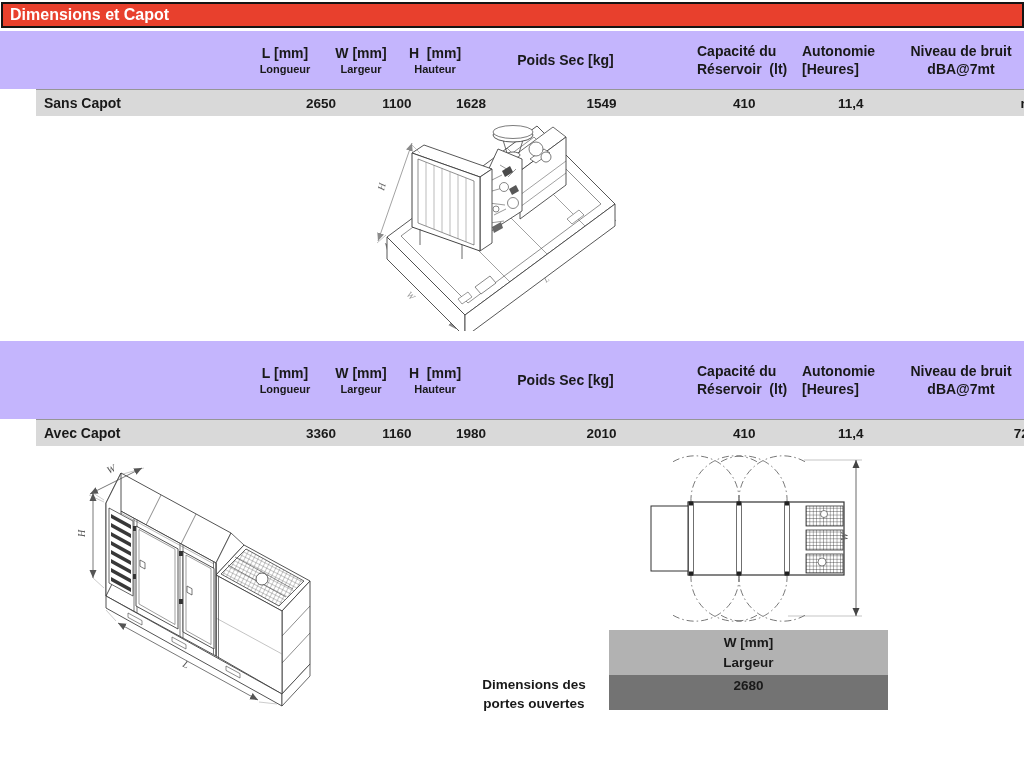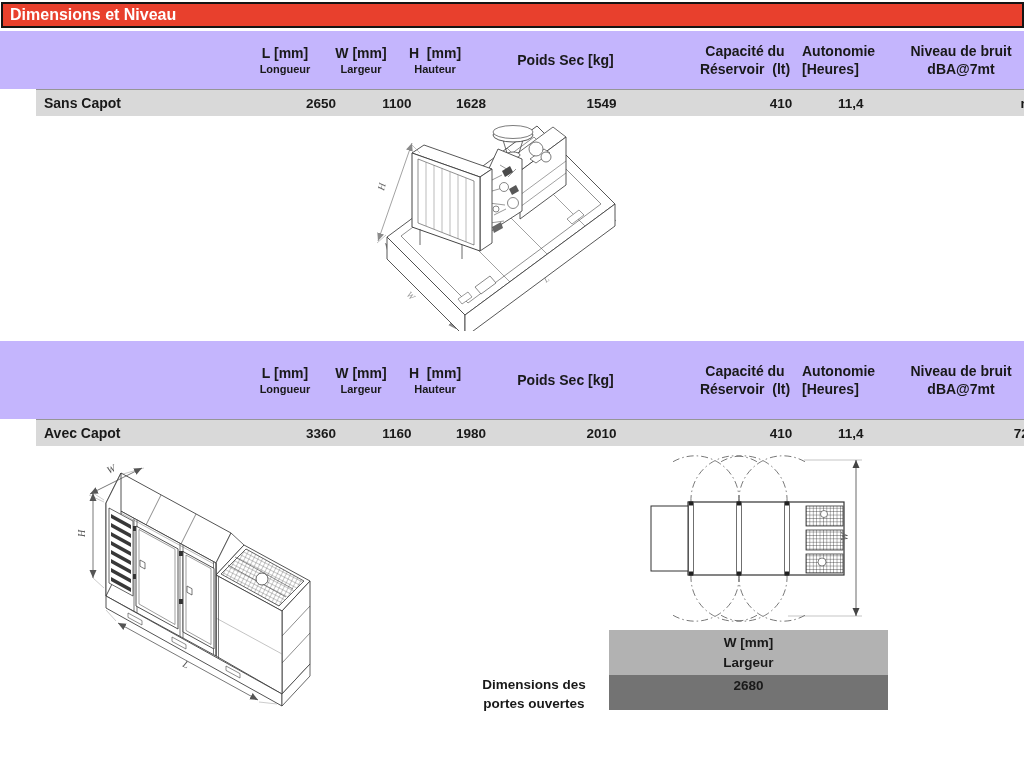--- a/index.html
+++ b/index.html
@@ -44,7 +44,7 @@
 <div class="page">
 
   <div class="titlebar">
-    <span>Dimensions et Niveau</span>
+    <span>Dimensions et Capot</span>
   </div>
 
   <div class="spec" style="top:31px">

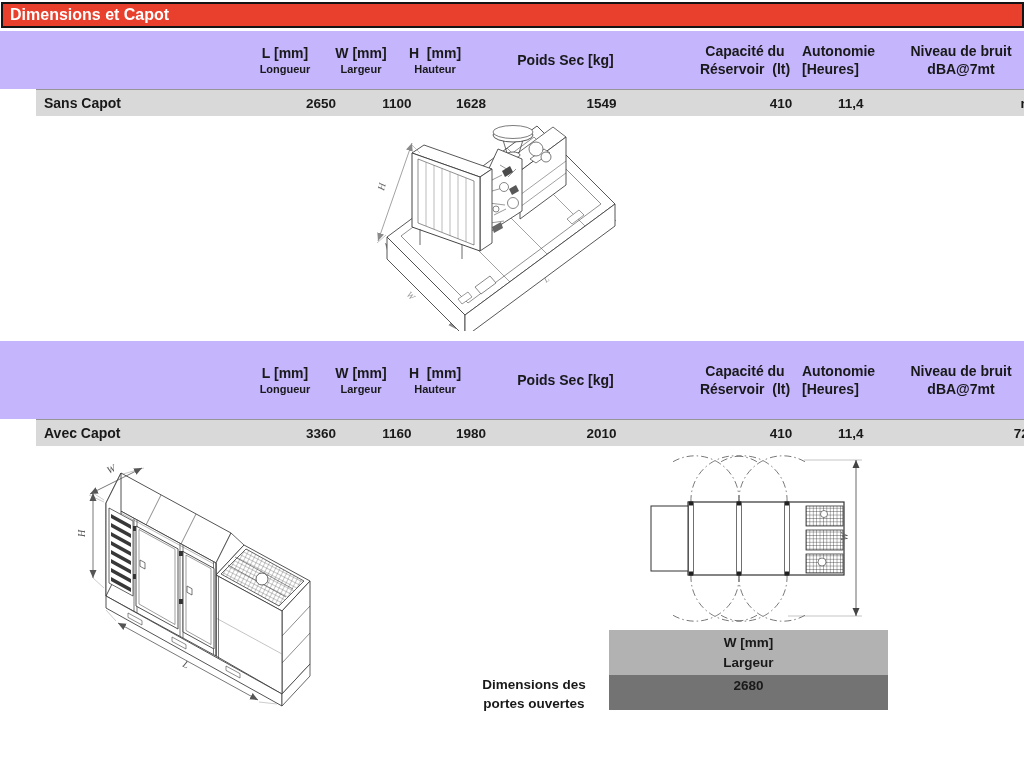--- a/index.html
+++ b/index.html
@@ -18,7 +18,7 @@
   .hc{text-align:center;font-weight:bold;line-height:1.3;}
   .hc .l1{display:block;font-size:14px;white-space:pre;}
   .hc .l2{display:block;font-size:11px;white-space:pre;}
-  .hc.cap{text-align:center;padding-left:44px;}
+  .hc.cap{text-align:left;padding-left:44px;}
   .hc.auto{text-align:left;padding-left:9px;}
   .vl{text-align:left;padding-left:8px;font-size:14px;}
   .vc{text-align:center;}

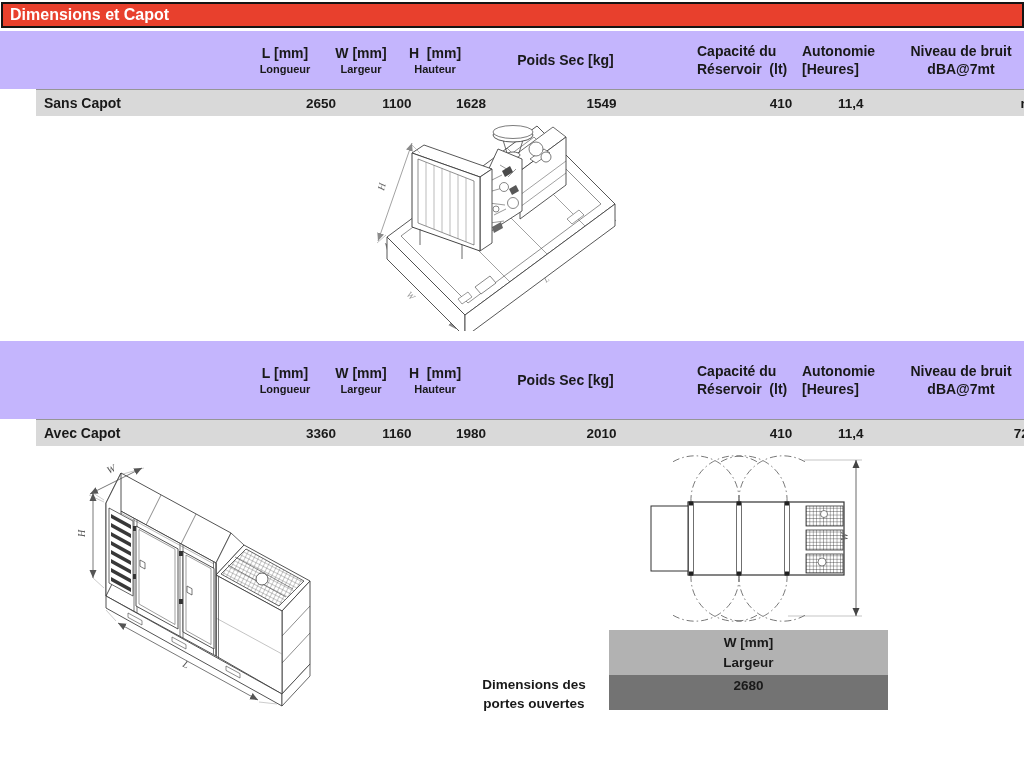--- a/index.html
+++ b/index.html
@@ -22,7 +22,7 @@
   .hc.auto{text-align:left;padding-left:9px;}
   .vl{text-align:left;padding-left:8px;font-size:14px;}
   .vc{text-align:center;}
-  .vcap{text-align:center;padding-left:44px;}
+  .vcap{text-align:left;padding-left:44px;}
   .vauto{text-align:left;padding-left:9px;}
   .vbruit{text-align:right;padding-right:20px;}
   

